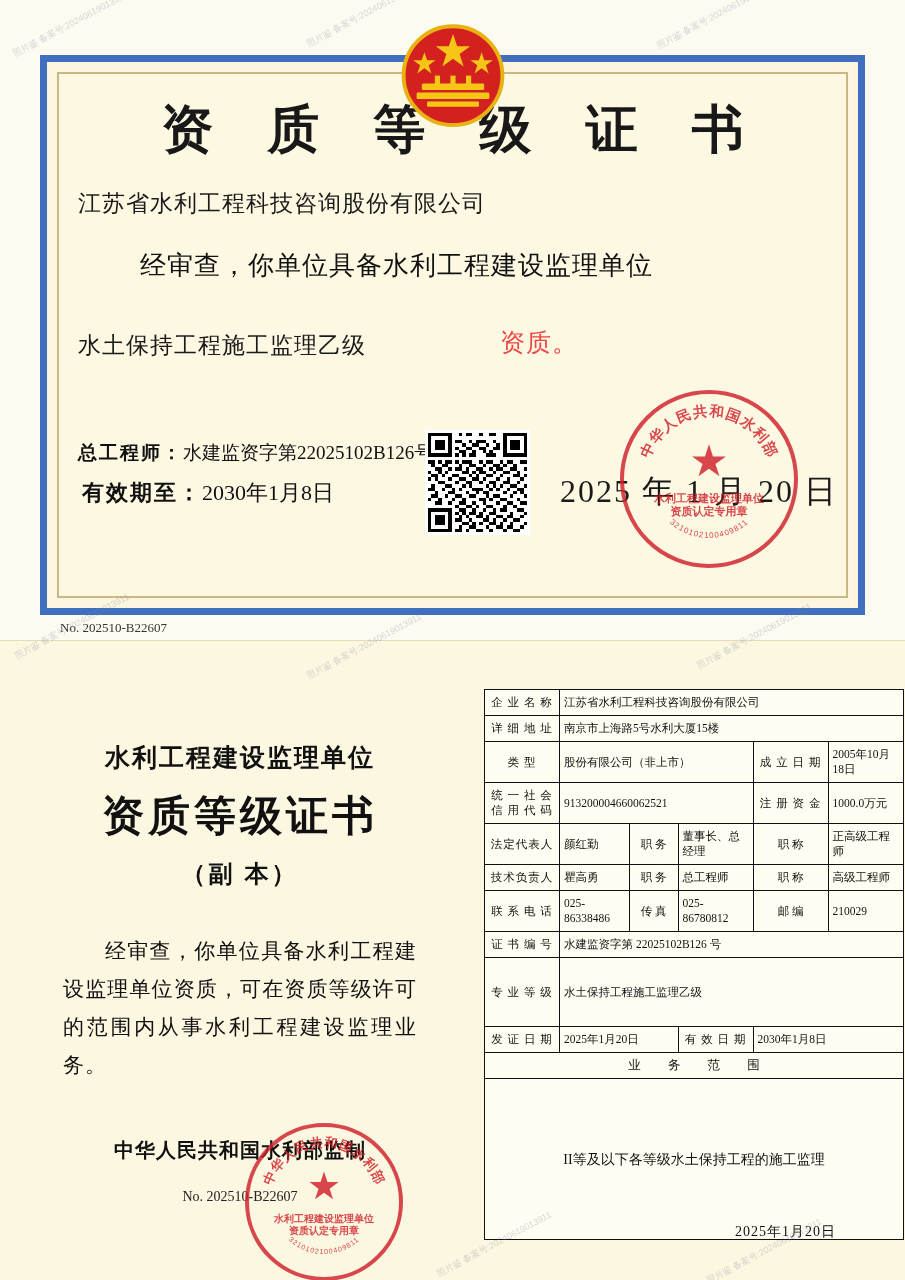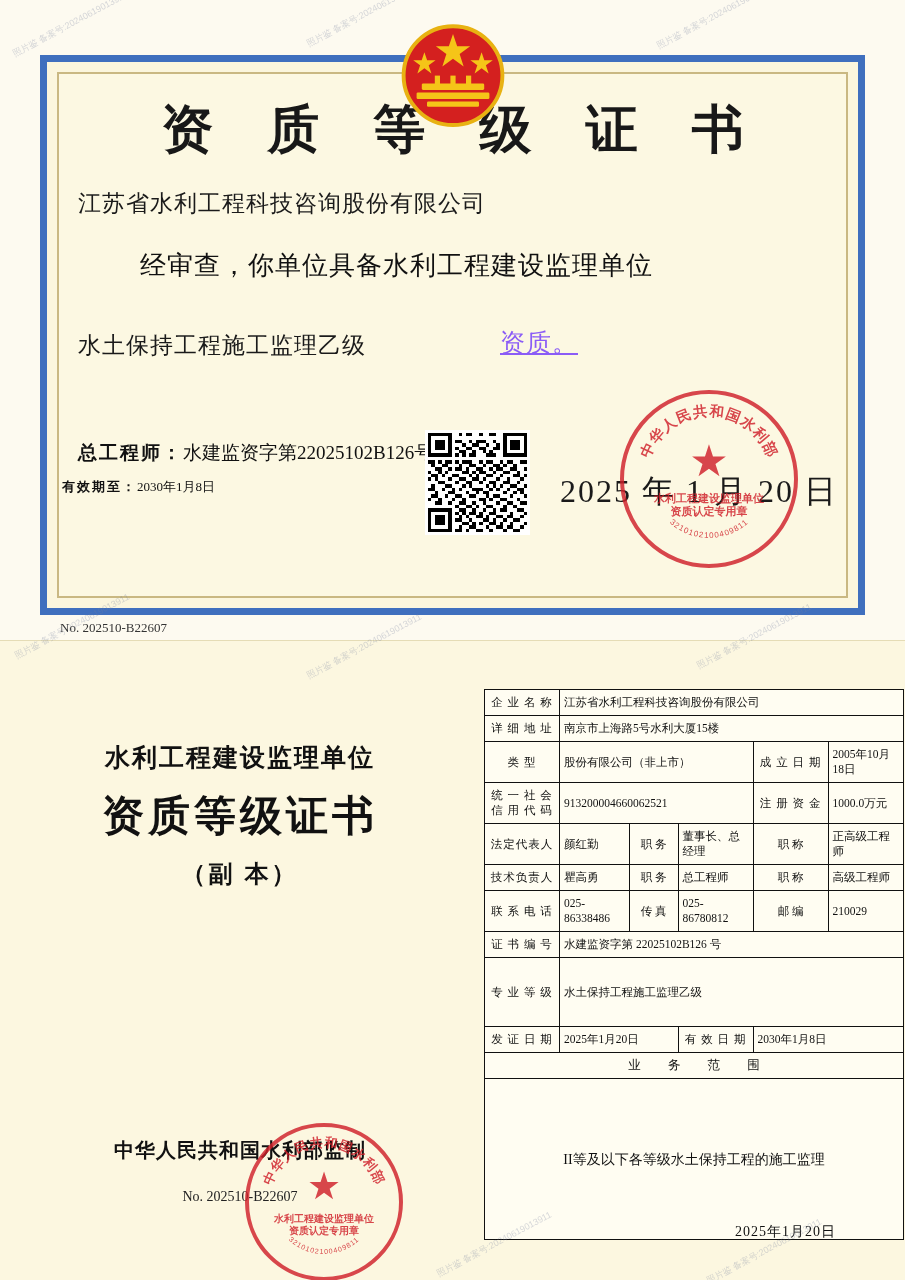--- a/index.html
+++ b/index.html
@@ -95,9 +95,8 @@
     left: 500px;
     top: 326px;
     font-size: 25px;
-    color: #8b5cf6;
+    color: #ef4444;
     letter-spacing: 1px;
-    text-decoration: underline;
   }
 
   .cert-no-row {

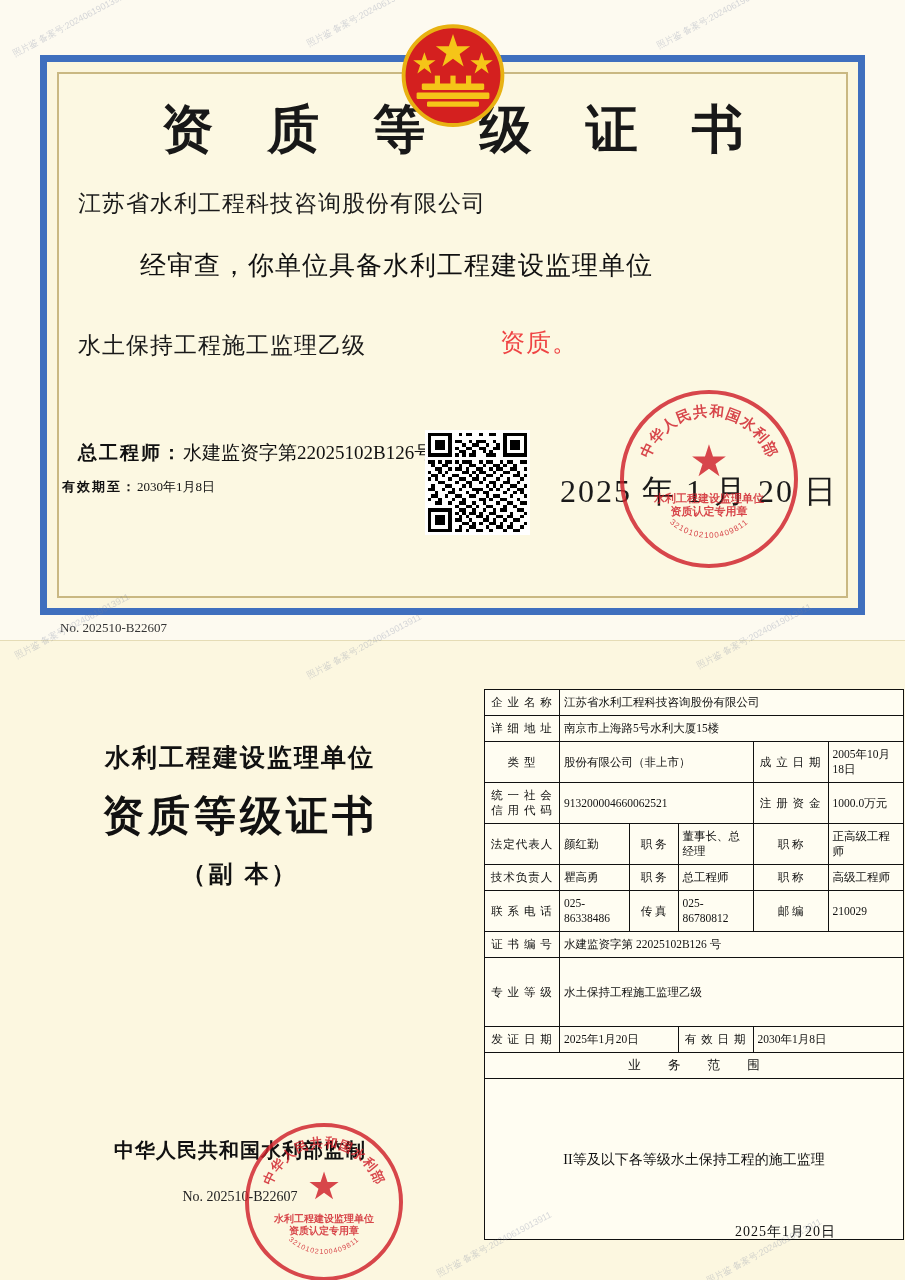--- a/index.html
+++ b/index.html
@@ -108,9 +108,9 @@
   }
   .cert-valid-row {
     position: absolute;
-    left: 62px;
+    left: 82px;
     top: 478px;
-    font-size: 13px;
+    font-size: 22px;
     color: #111;
   }
   .cert-lbl {

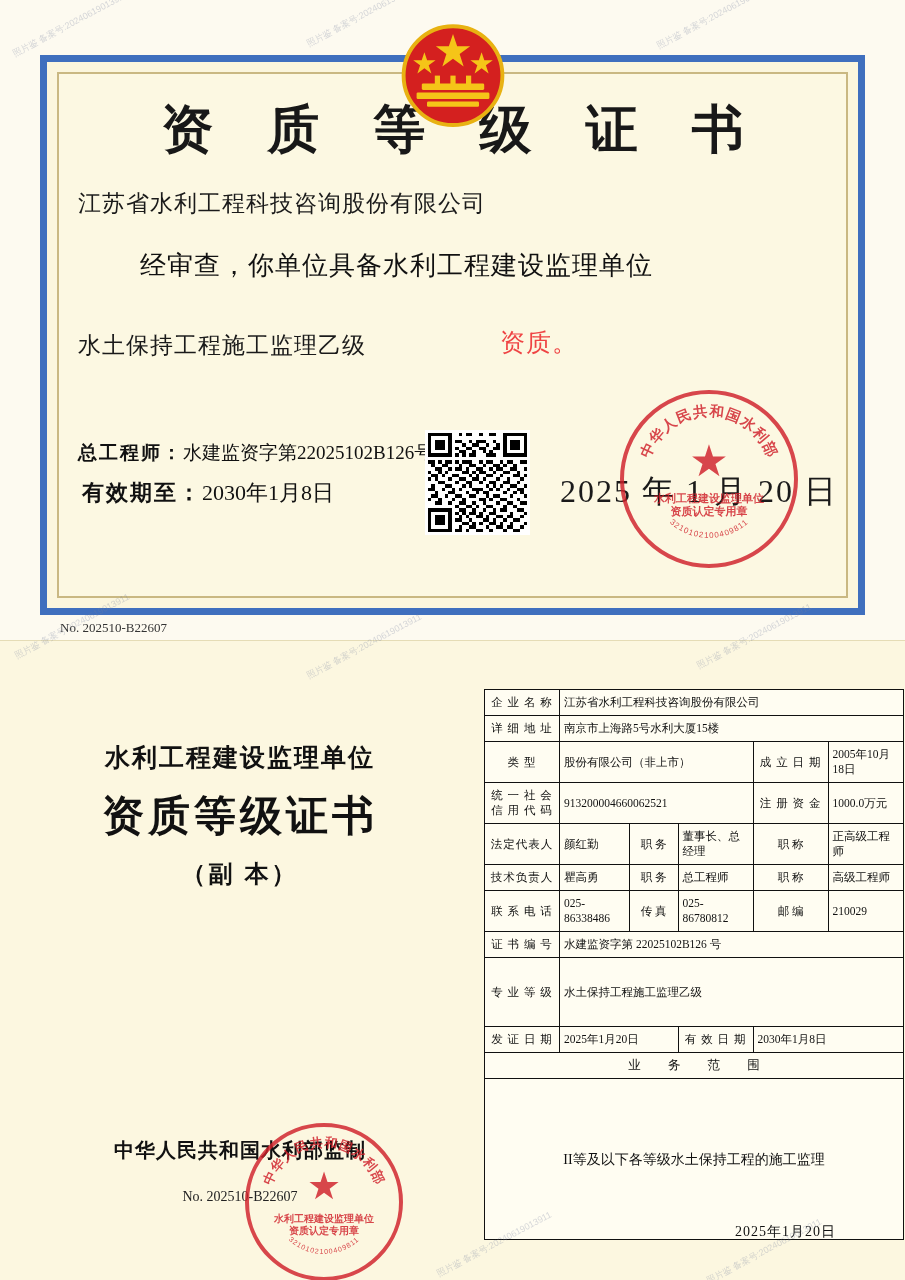--- a/index.html
+++ b/index.html
@@ -599,6 +599,7 @@
     <div class="dup-head1">水利工程建设监理单位</div>
     <div class="dup-head2">资质等级证书</div>
     <div class="dup-head3">（副 本）</div>
+    <div class="dup-para">经审查，你单位具备水利工程建设监理单位资质，可在资质等级许可的范围内从事水利工程建设监理业务。</div>
   </div>
   <div class="dup-foot1">中华人民共和国水利部监制</div>
   <div class="dup-foot2">No. 202510-B22607</div>

